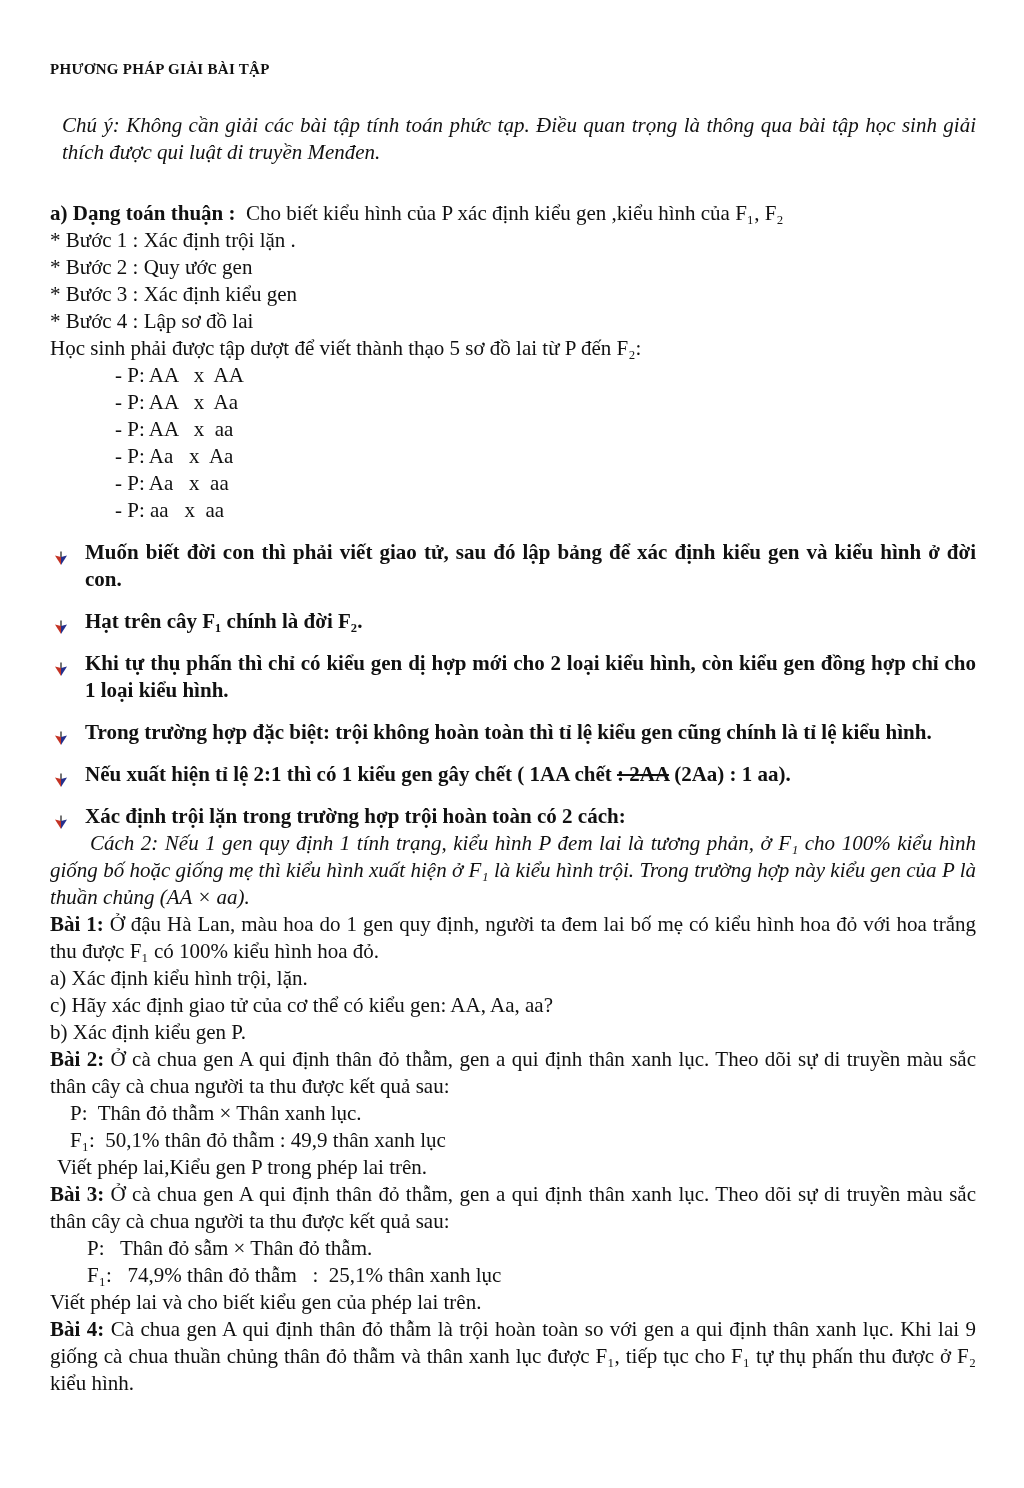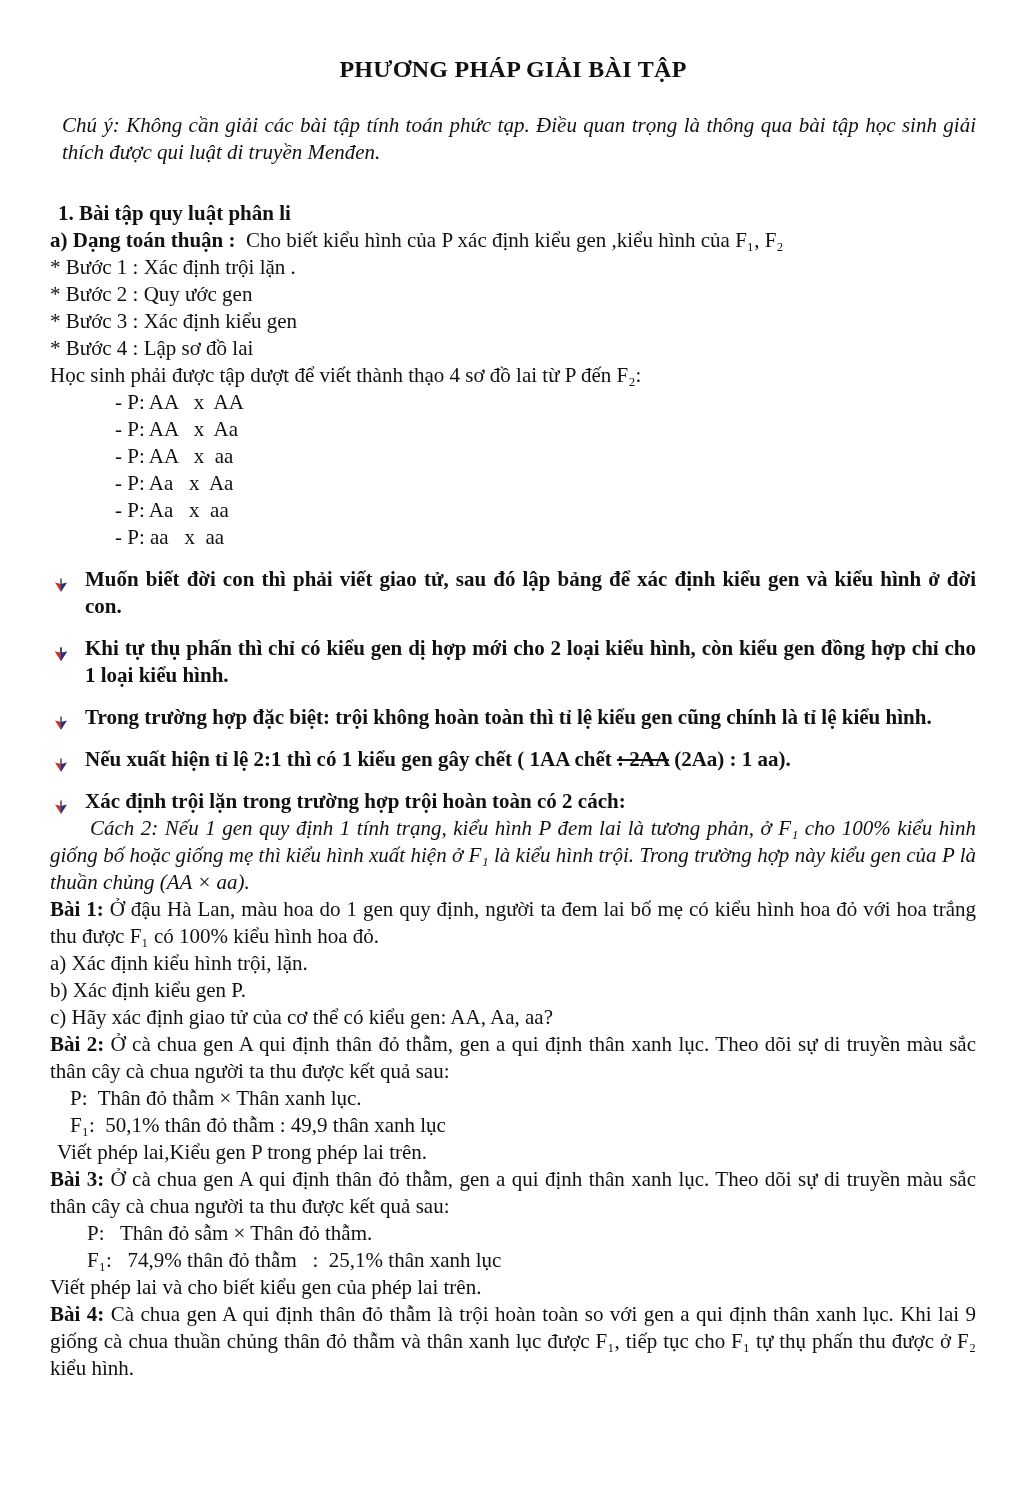--- a/index.html
+++ b/index.html
@@ -16,9 +16,8 @@
     padding: 56px 48px 40px 50px;
   }
   .title {
-    text-align: center;
     font-weight: bold;
-    font-size: 24px;
+    font-size: 15px;
     margin-bottom: 29px;
     letter-spacing: 0.3px;
   }

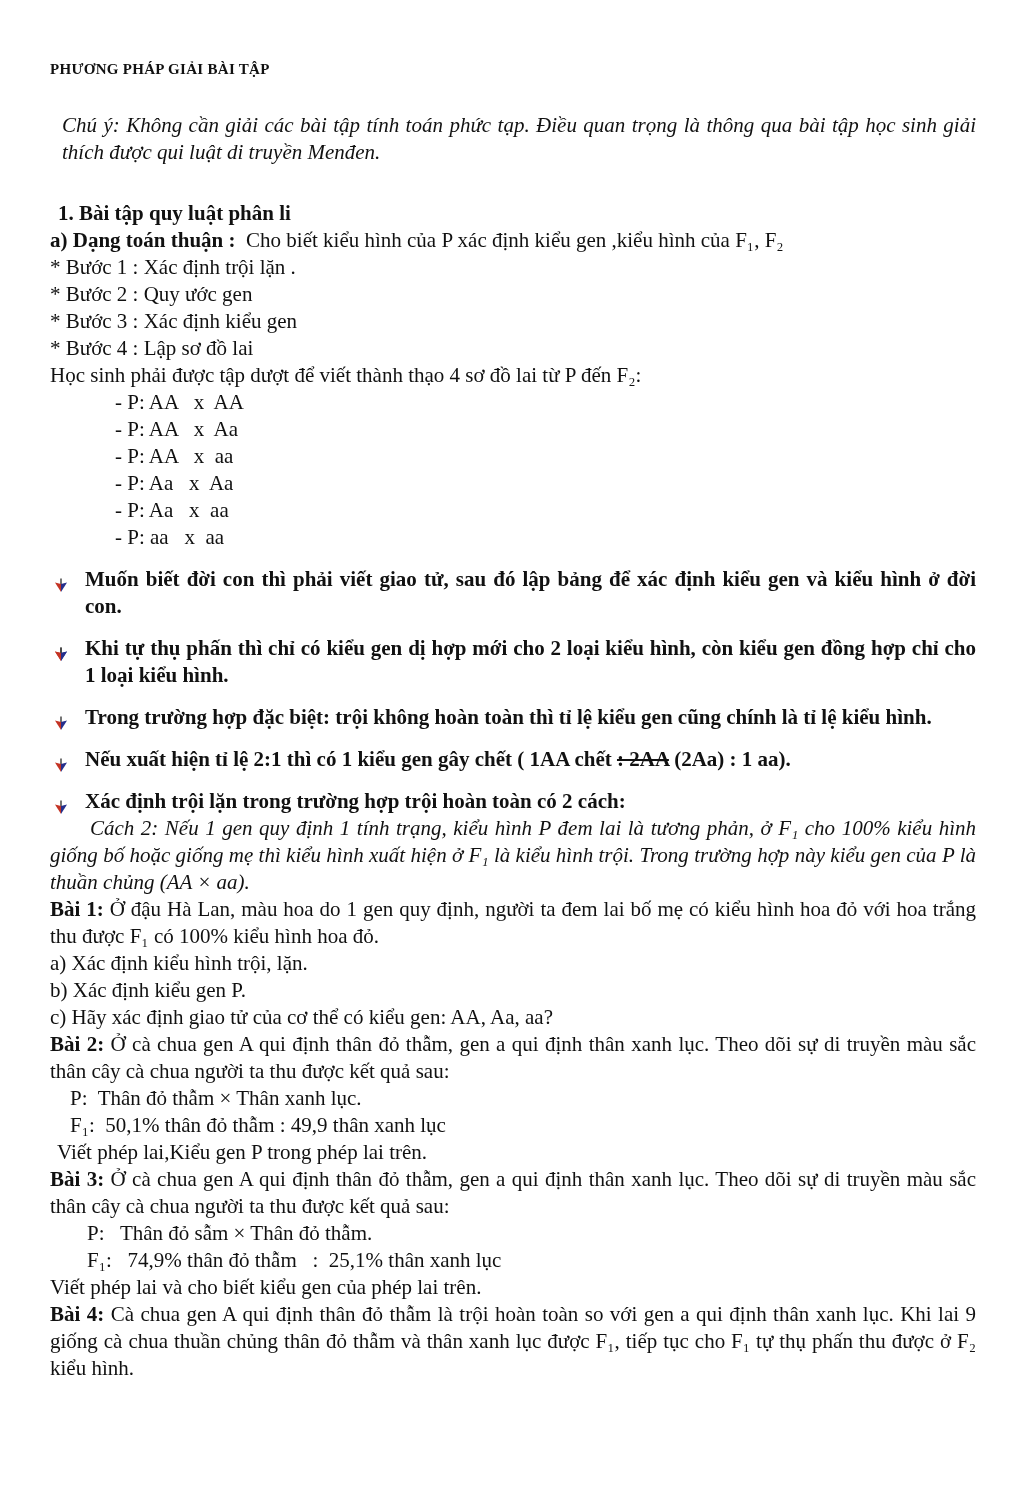--- a/index.html
+++ b/index.html
@@ -69,7 +69,6 @@
 
   <p class="note">Chú ý: Không cần giải các bài tập tính toán phức tạp. Điều quan trọng là thông qua bài tập học sinh giải thích được qui luật di truyền Menđen.</p>
 
-  <p class="heading">1. Bài tập quy luật phân li</p>
 
   <p class="para"><span class="lead-bold">a) Dạng toán thuận :</span><span class="prewrap">  Cho biết kiểu hình của P xác định kiểu gen ,kiểu hình của F₁, F₂</span></p>
 

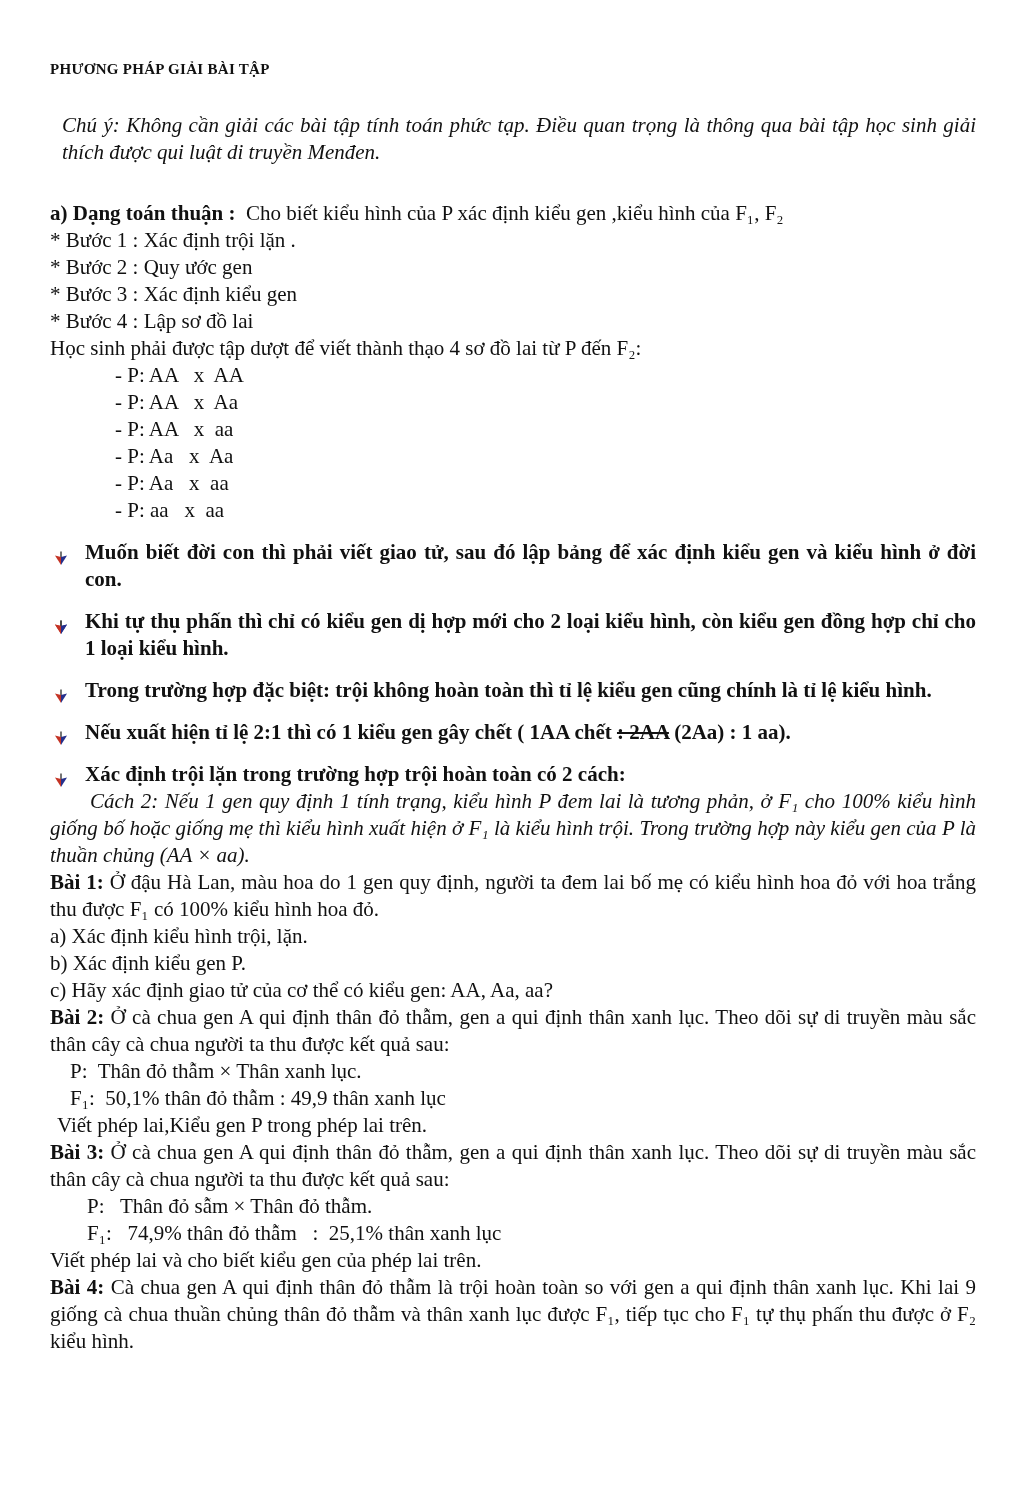--- a/index.html
+++ b/index.html
@@ -77,7 +77,7 @@
   <p>* Bước 3 : Xác định kiểu gen</p>
   <p>* Bước 4 : Lập sơ đồ lai</p>
 
-  <p>Học sinh phải được tập dượt để viết thành thạo 4 sơ đồ lai từ P đến F₂:</p>
+  <p>Học sinh phải được tập dượt để viết thành thạo 5 sơ đồ lai từ P đến F₂:</p>
 
   <p class="cross-line">- P: AA   x  AA</p>
   <p class="cross-line">- P: AA   x  Aa</p>

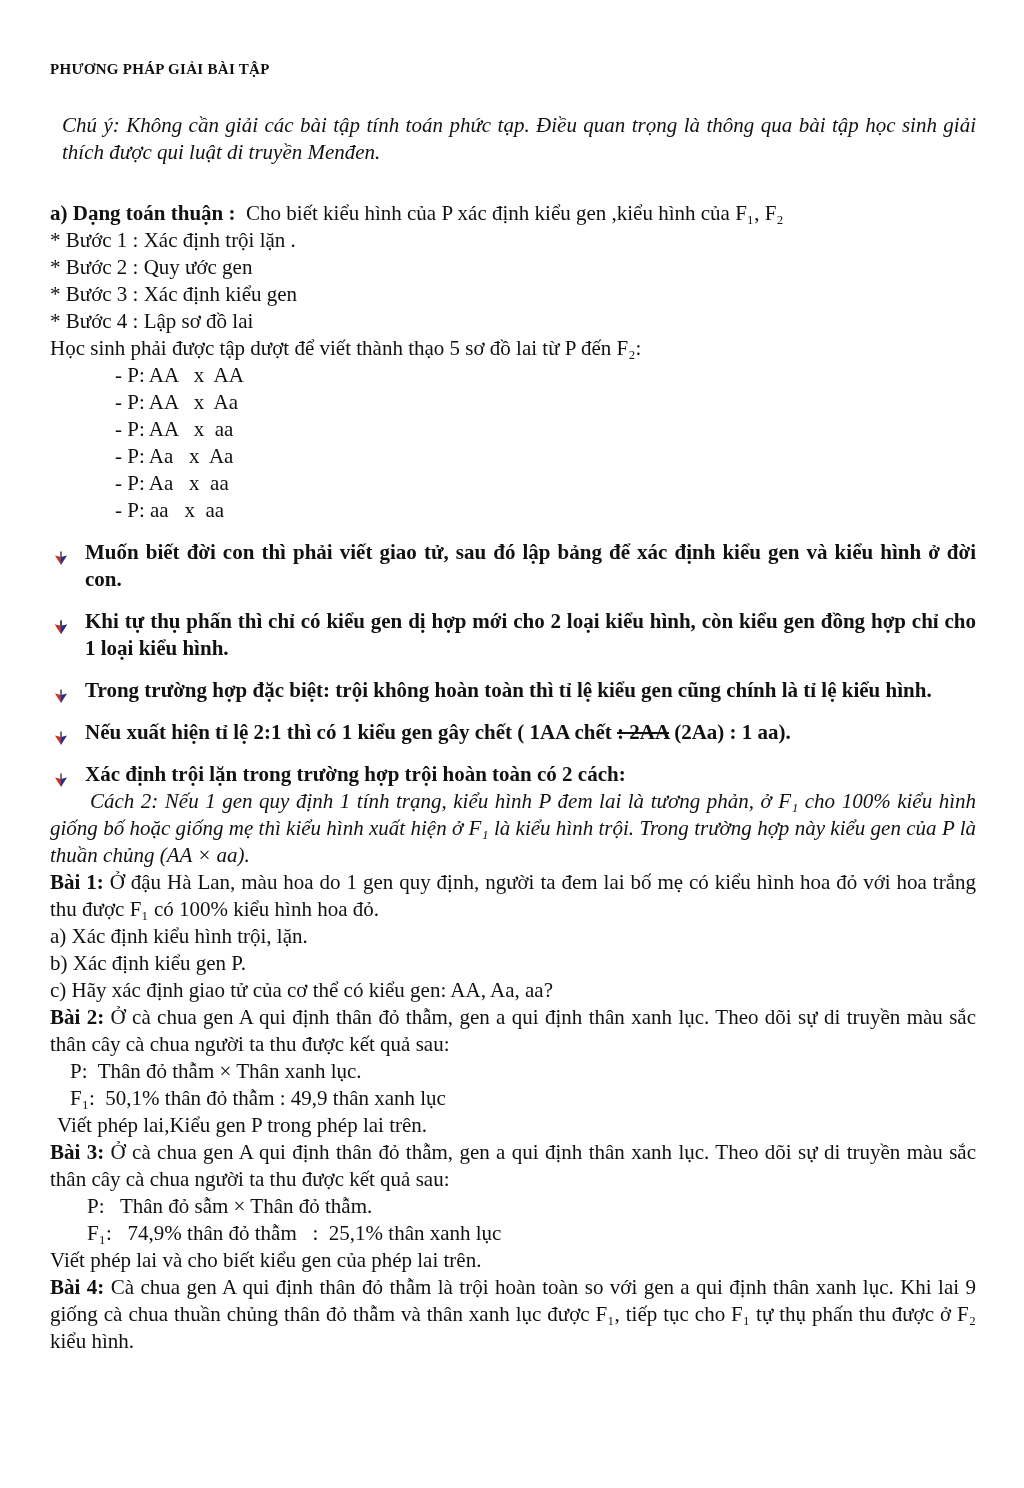--- a/index.html
+++ b/index.html
@@ -101,6 +101,7 @@
           <polygon points="1,4.5 7,14 7,6" style="fill:var(--bullet-red,#c43324)"></polygon>
           <polygon points="13,4.5 7,14 7,6" style="fill:var(--bullet-blue,#25308d)"></polygon>
         </svg></span>
+    <span>Hạt trên cây F₁ chính là đời F₂.</span>
   </div>
 
   <div class="bullet-item">

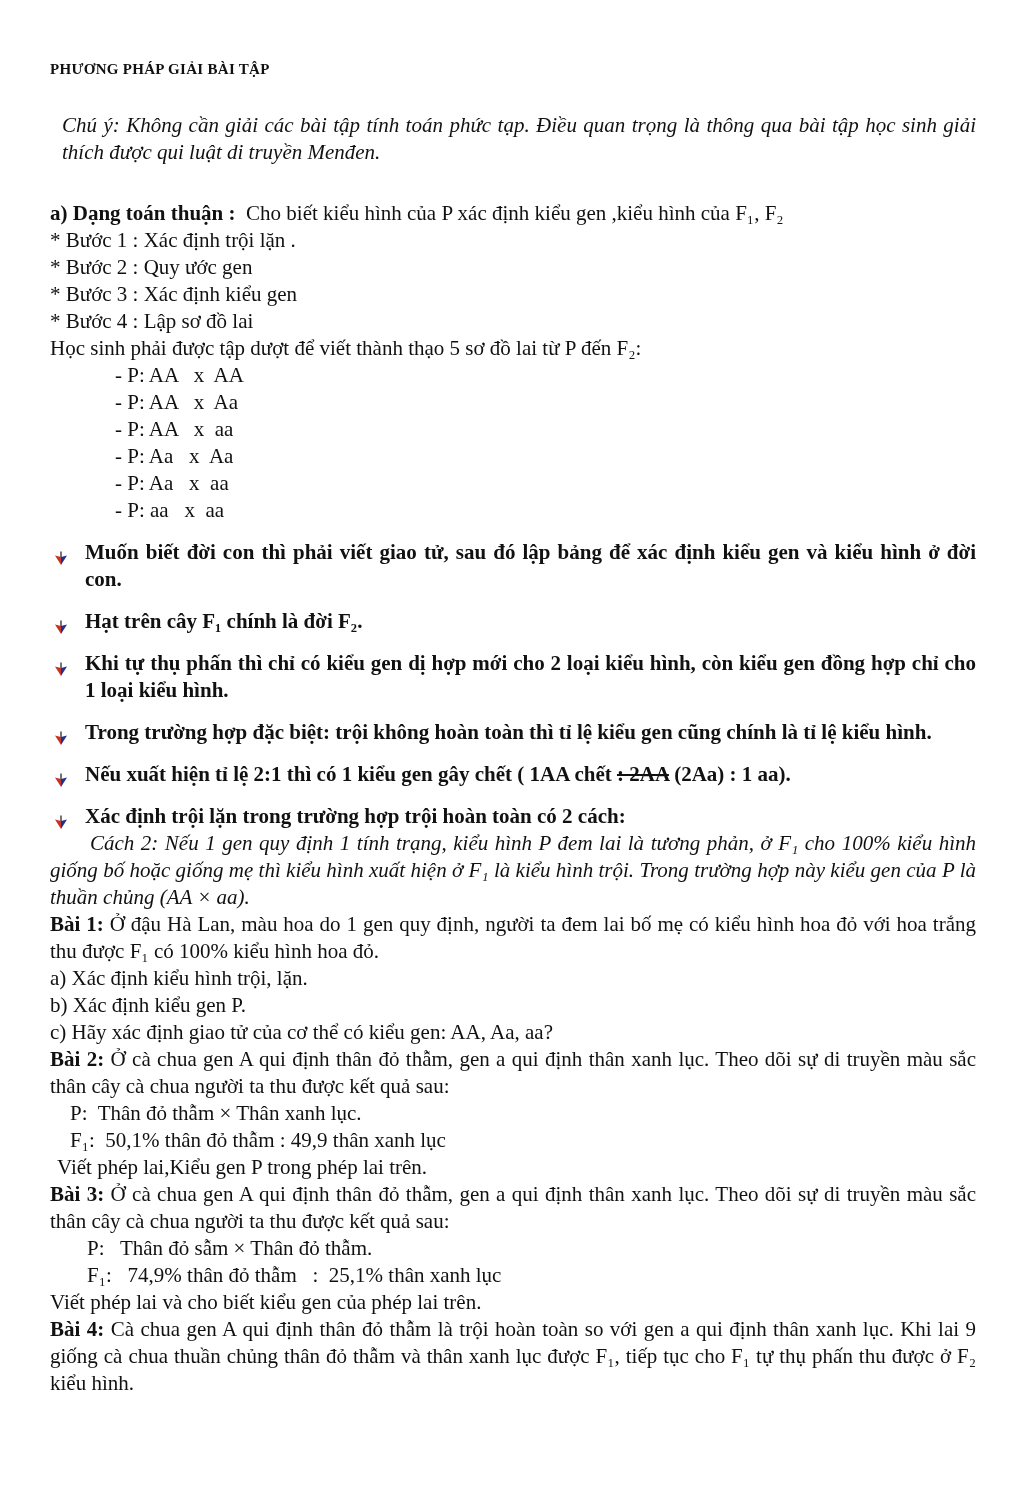--- a/index.html
+++ b/index.html
@@ -144,8 +144,8 @@
 
   <p class="para"><span class="lead-bold">Bài 1:</span><span> Ở đậu Hà Lan, màu hoa do 1 gen quy định, người ta đem lai bố mẹ có kiểu hình hoa đỏ với hoa trắng thu được F₁ có 100% kiểu hình hoa đỏ.</span></p>
   <p>a) Xác định kiểu hình trội, lặn.</p>
+  <p>c) Hãy xác định giao tử của cơ thể có kiểu gen: AA, Aa, aa?</p>
   <p>b) Xác định kiểu gen P.</p>
-  <p>c) Hãy xác định giao tử của cơ thể có kiểu gen: AA, Aa, aa?</p>
 
   <p class="para"><span class="lead-bold">Bài 2:</span><span> Ở cà chua gen A qui định thân đỏ thẫm, gen a qui định thân xanh lục. Theo dõi sự di truyền màu sắc thân cây cà chua người ta thu được kết quả sau:</span></p>
   <p class="pf-line-2">P:  Thân đỏ thẫm × Thân xanh lục.</p>

